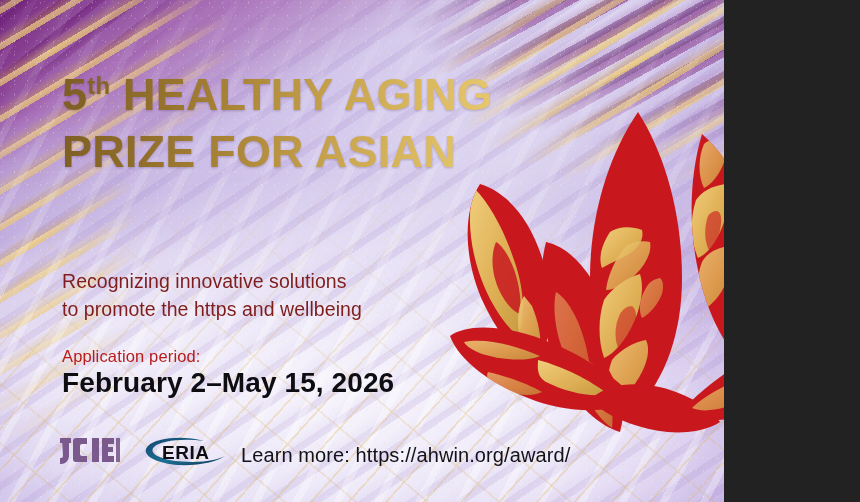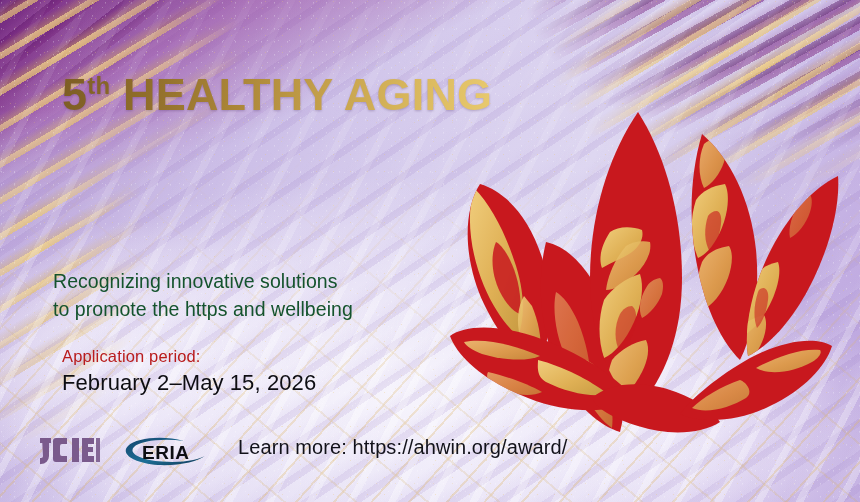--- a/index.html
+++ b/index.html
@@ -8,7 +8,7 @@
 
   .banner{
     position:relative;
-    width:860px;height:502px;
+    width:724px;height:502px;
     overflow:hidden;
     font-family:"Liberation Sans", sans-serif;
     background:#c9b8e0;

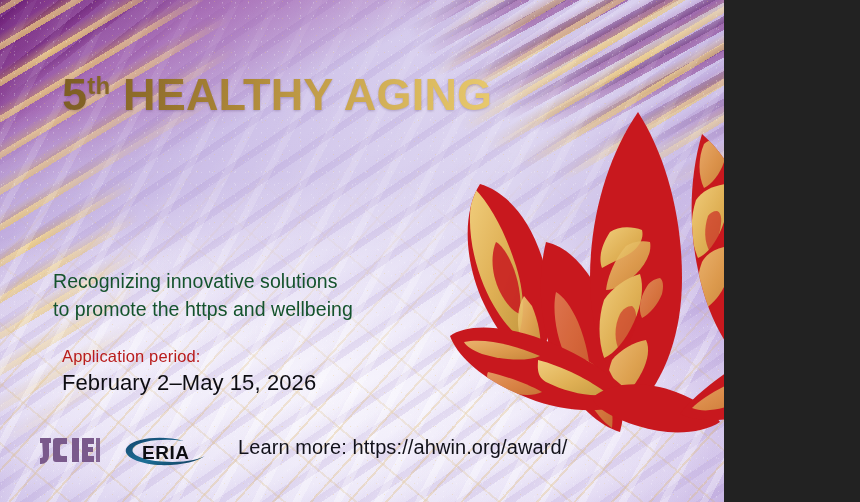--- a/index.html
+++ b/index.html
@@ -323,6 +323,7 @@
         <span>5</span><span class="sup">th</span>
         <span>HEALTHY AGING</span>
       </span>
+      <span class="hl-line">PRIZE FOR ASIAN</span>
     </h1>
 
     <p class="subhead">

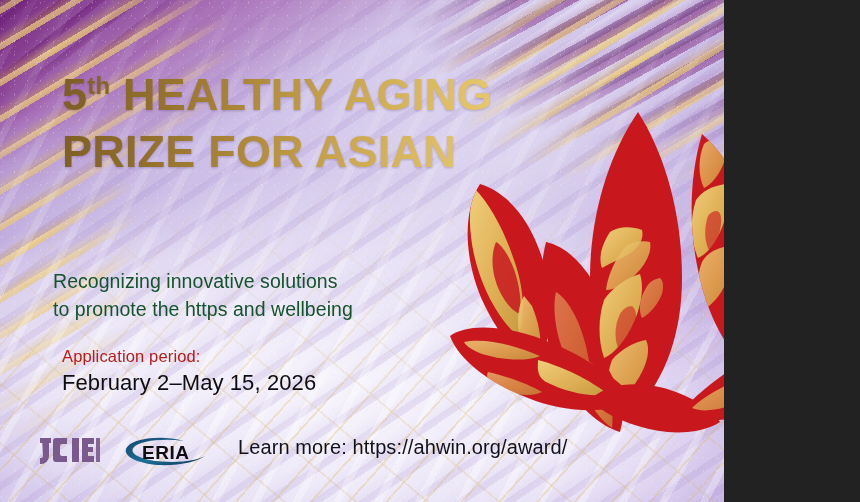--- a/index.html
+++ b/index.html
@@ -148,11 +148,11 @@
   .headline .hl-line{display:block;white-space:nowrap;}
 
   .subhead{
-    position:absolute;left:53px;top:236px;
+    position:absolute;left:62px;top:236px;
     width:400px;
     font-size:19.5px;
     line-height:28px;
-    color:#14532d;
+    color:#7f1d1d;
     font-weight:400;
     letter-spacing:.05px;
     margin-top:31px;

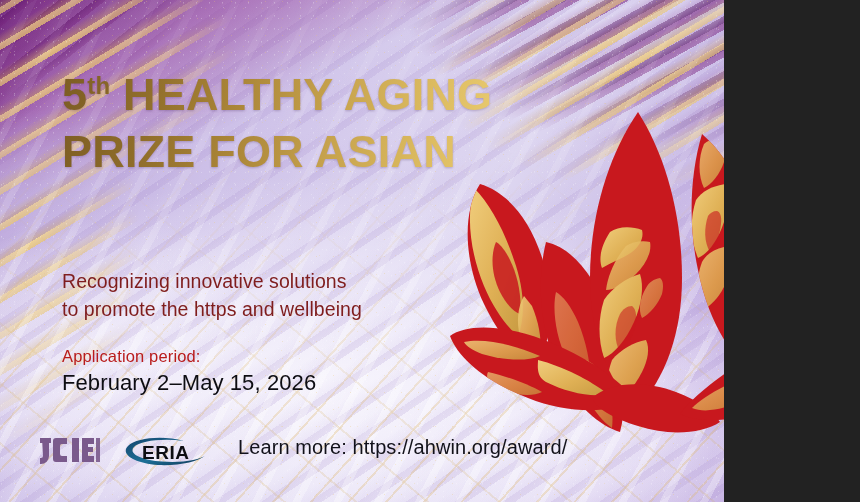--- a/index.html
+++ b/index.html
@@ -172,10 +172,10 @@
   }
   .period-dates{
     display:block;
-    font-size:22px;
+    font-size:28px;
     line-height:30px;
     color:#0d0d12;
-    font-weight:400;
+    font-weight:700;
     letter-spacing:.1px;
     text-align:right;
   }

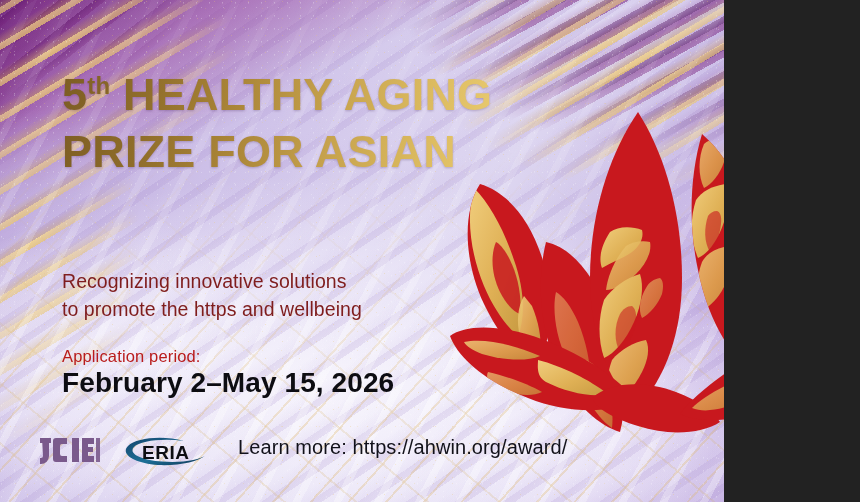--- a/index.html
+++ b/index.html
@@ -182,8 +182,8 @@
 
   
   .footer{
-    position:absolute;left:40px;top:434px;
-    display:flex;align-items:flex-start;
+    position:absolute;left:60px;top:434px;
+    display:flex;align-items:flex-end;
   }
   .logo-jcie{
     width:62px;height:34px;

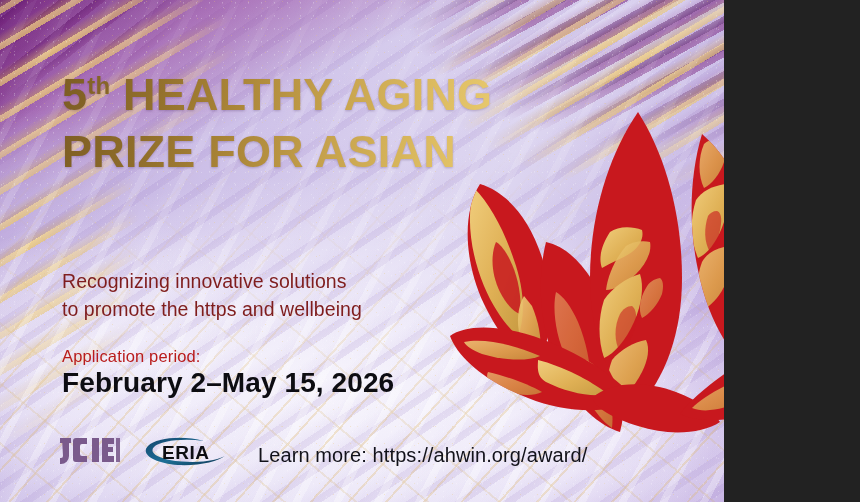--- a/index.html
+++ b/index.html
@@ -197,7 +197,7 @@
   }
   .logo-eria svg{display:block;}
   .learn{
-    margin-left:24px;
+    margin-left:7px;
     font-size:20px;
     line-height:26px;
     color:#12121a;

